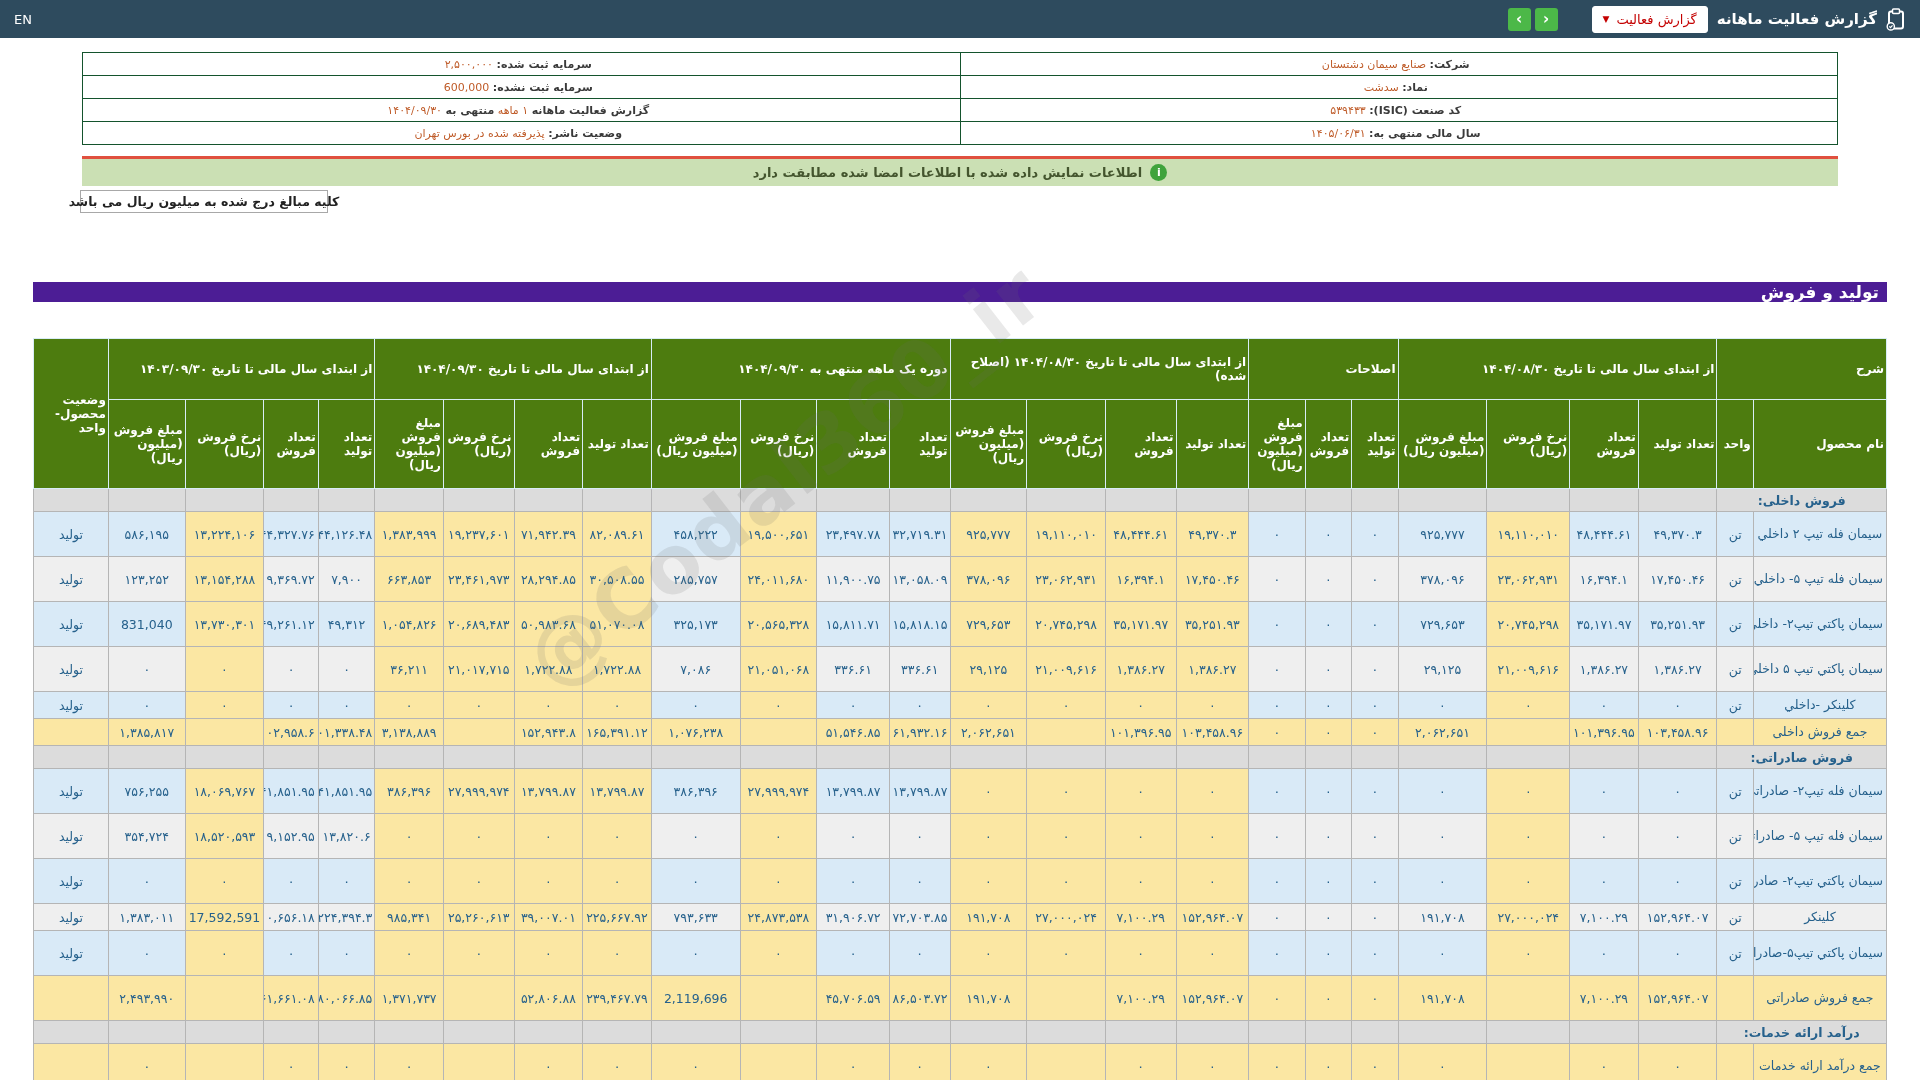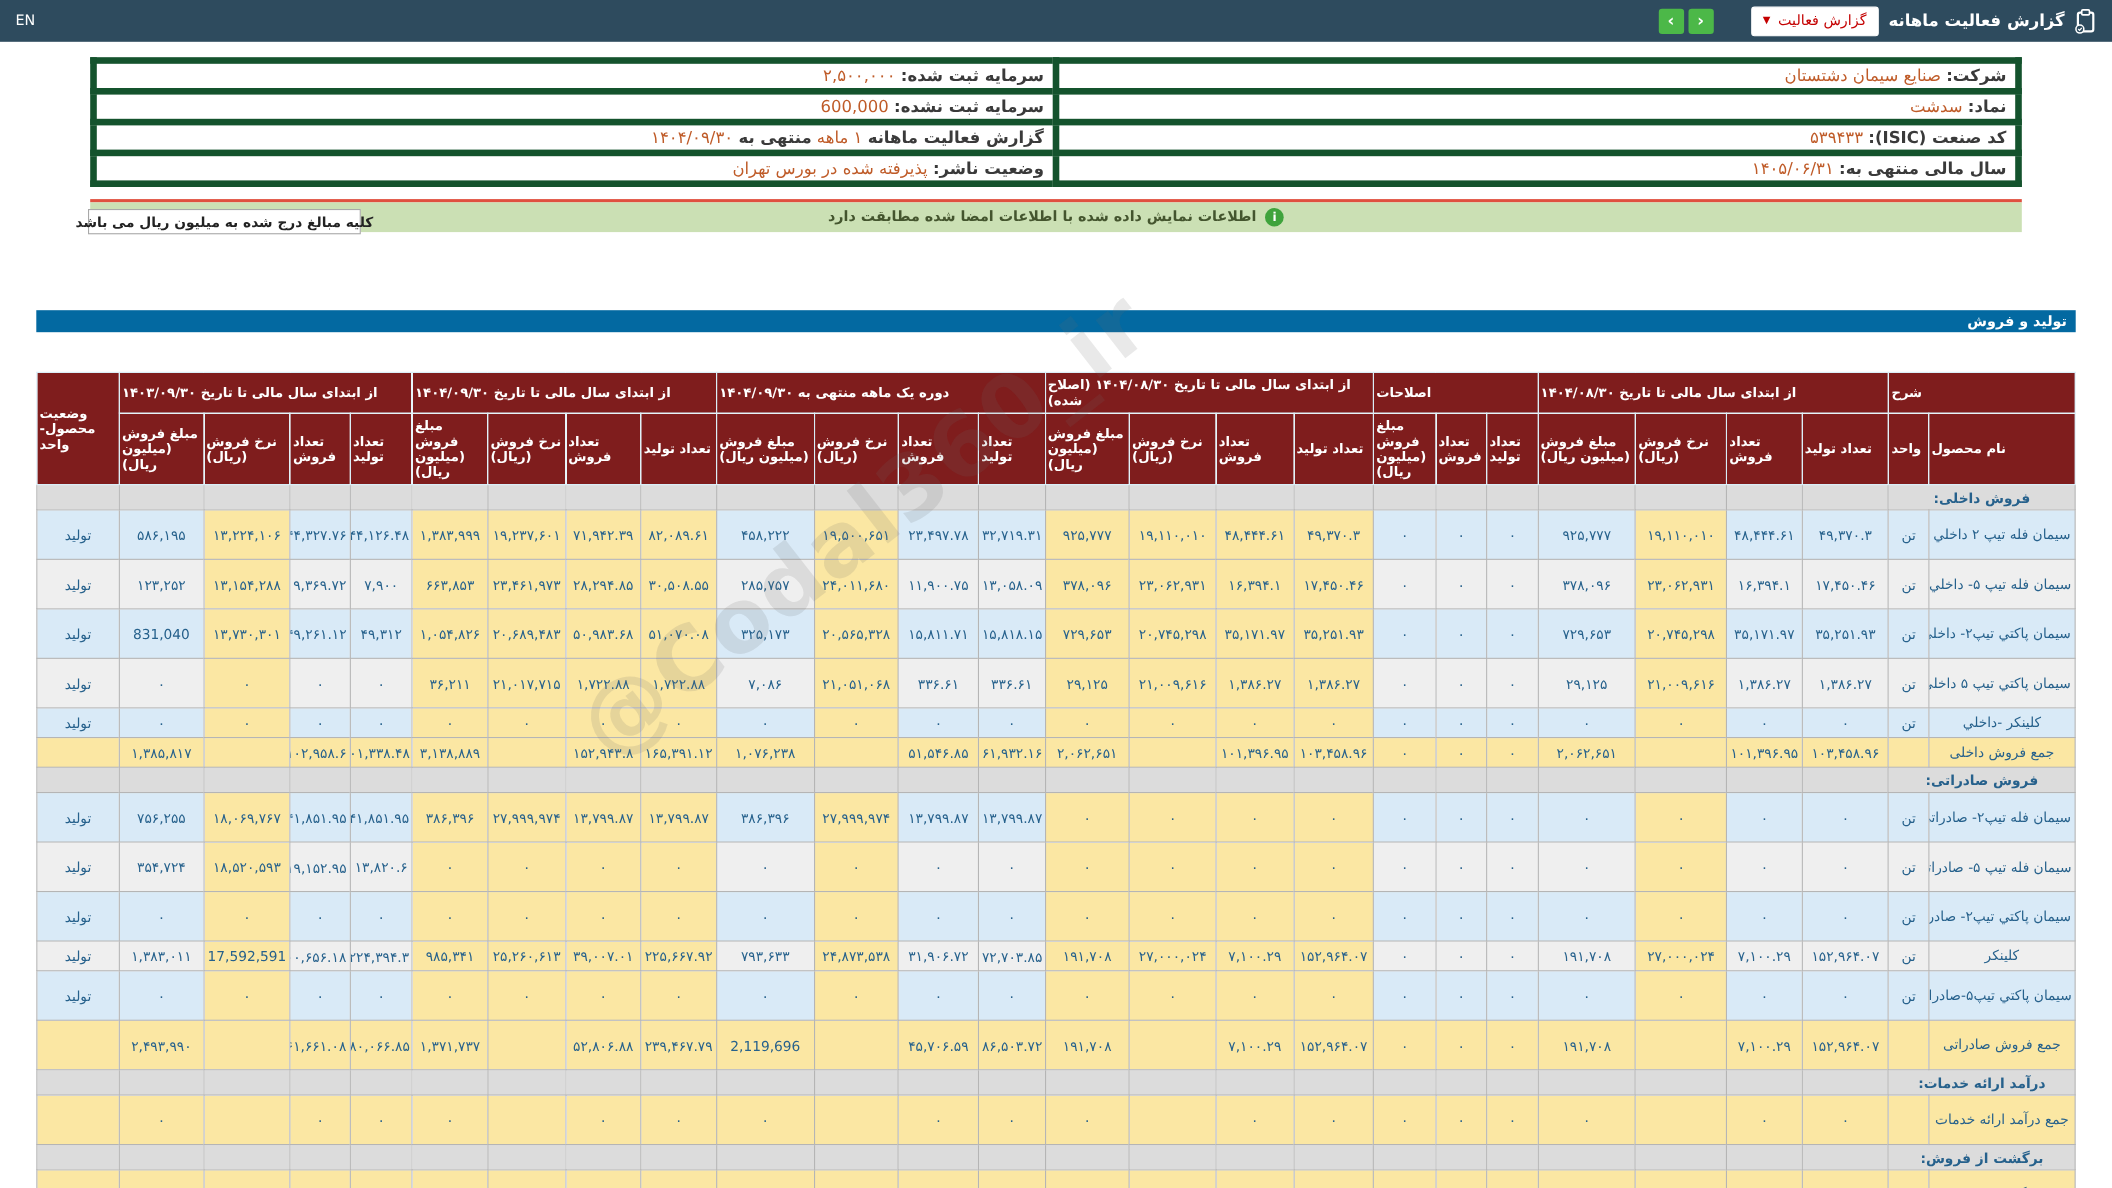--- a/index.html
+++ b/index.html
@@ -23,7 +23,7 @@
   
   .info-wrap{position:absolute;top:52px;right:82px;width:1756px}
   .info-table{width:100%;border-collapse:collapse;background:#fff;border:1px solid #d6d6d6}
-  .info-table td{border:6px solid #14532d;height:20px;font-size:15px;text-align:right;
+  .info-table td{border:1px solid #14532d;height:20px;font-size:11px;text-align:center;
     padding:1px 8px 1px 2px;white-space:nowrap;width:50%}
   .lbl{color:#3a3a3a;font-weight:bold}
   .val{color:#bf5b28}

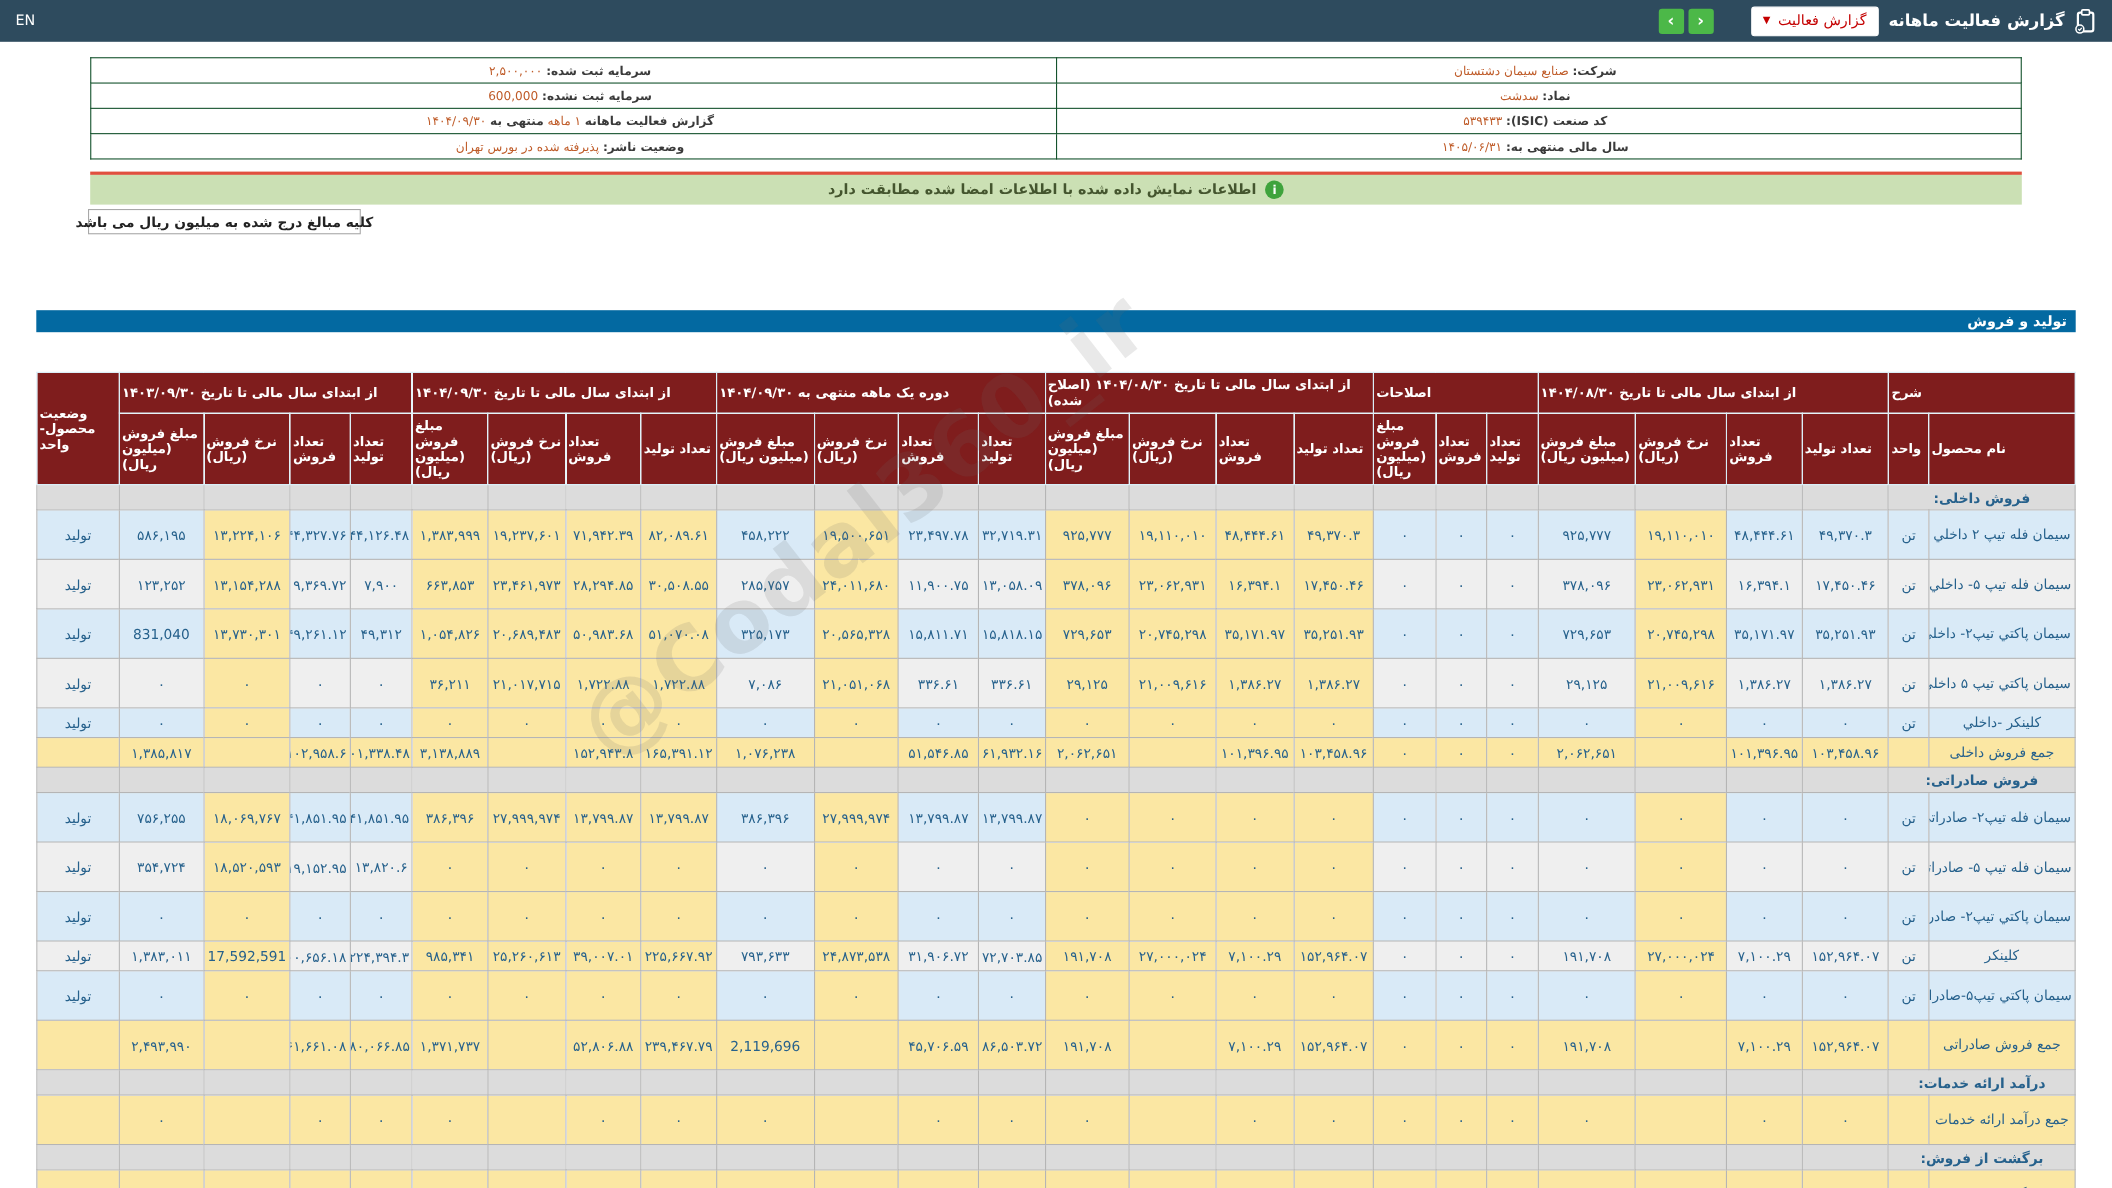--- a/index.html
+++ b/index.html
@@ -37,7 +37,7 @@
     display:flex;align-items:center;justify-content:center;white-space:nowrap}
   
   .prod-wrap{position:absolute;top:282px;right:33px;width:1854px}
-  .prod-title{height:20px;background:#0369a1;color:#fff;font-weight:bold;font-size:13px;
+  .prod-title{height:20px;background:#4c1d95;color:#fff;font-weight:bold;font-size:17px;
     display:flex;align-items:center;padding-right:8px}
   .prod-note{height:22px;border:1px solid #c9c9c9;border-top:none;background:#fff;font-weight:bold;
     font-size:12.5px;color:#111;display:flex;align-items:center;padding-right:8px}

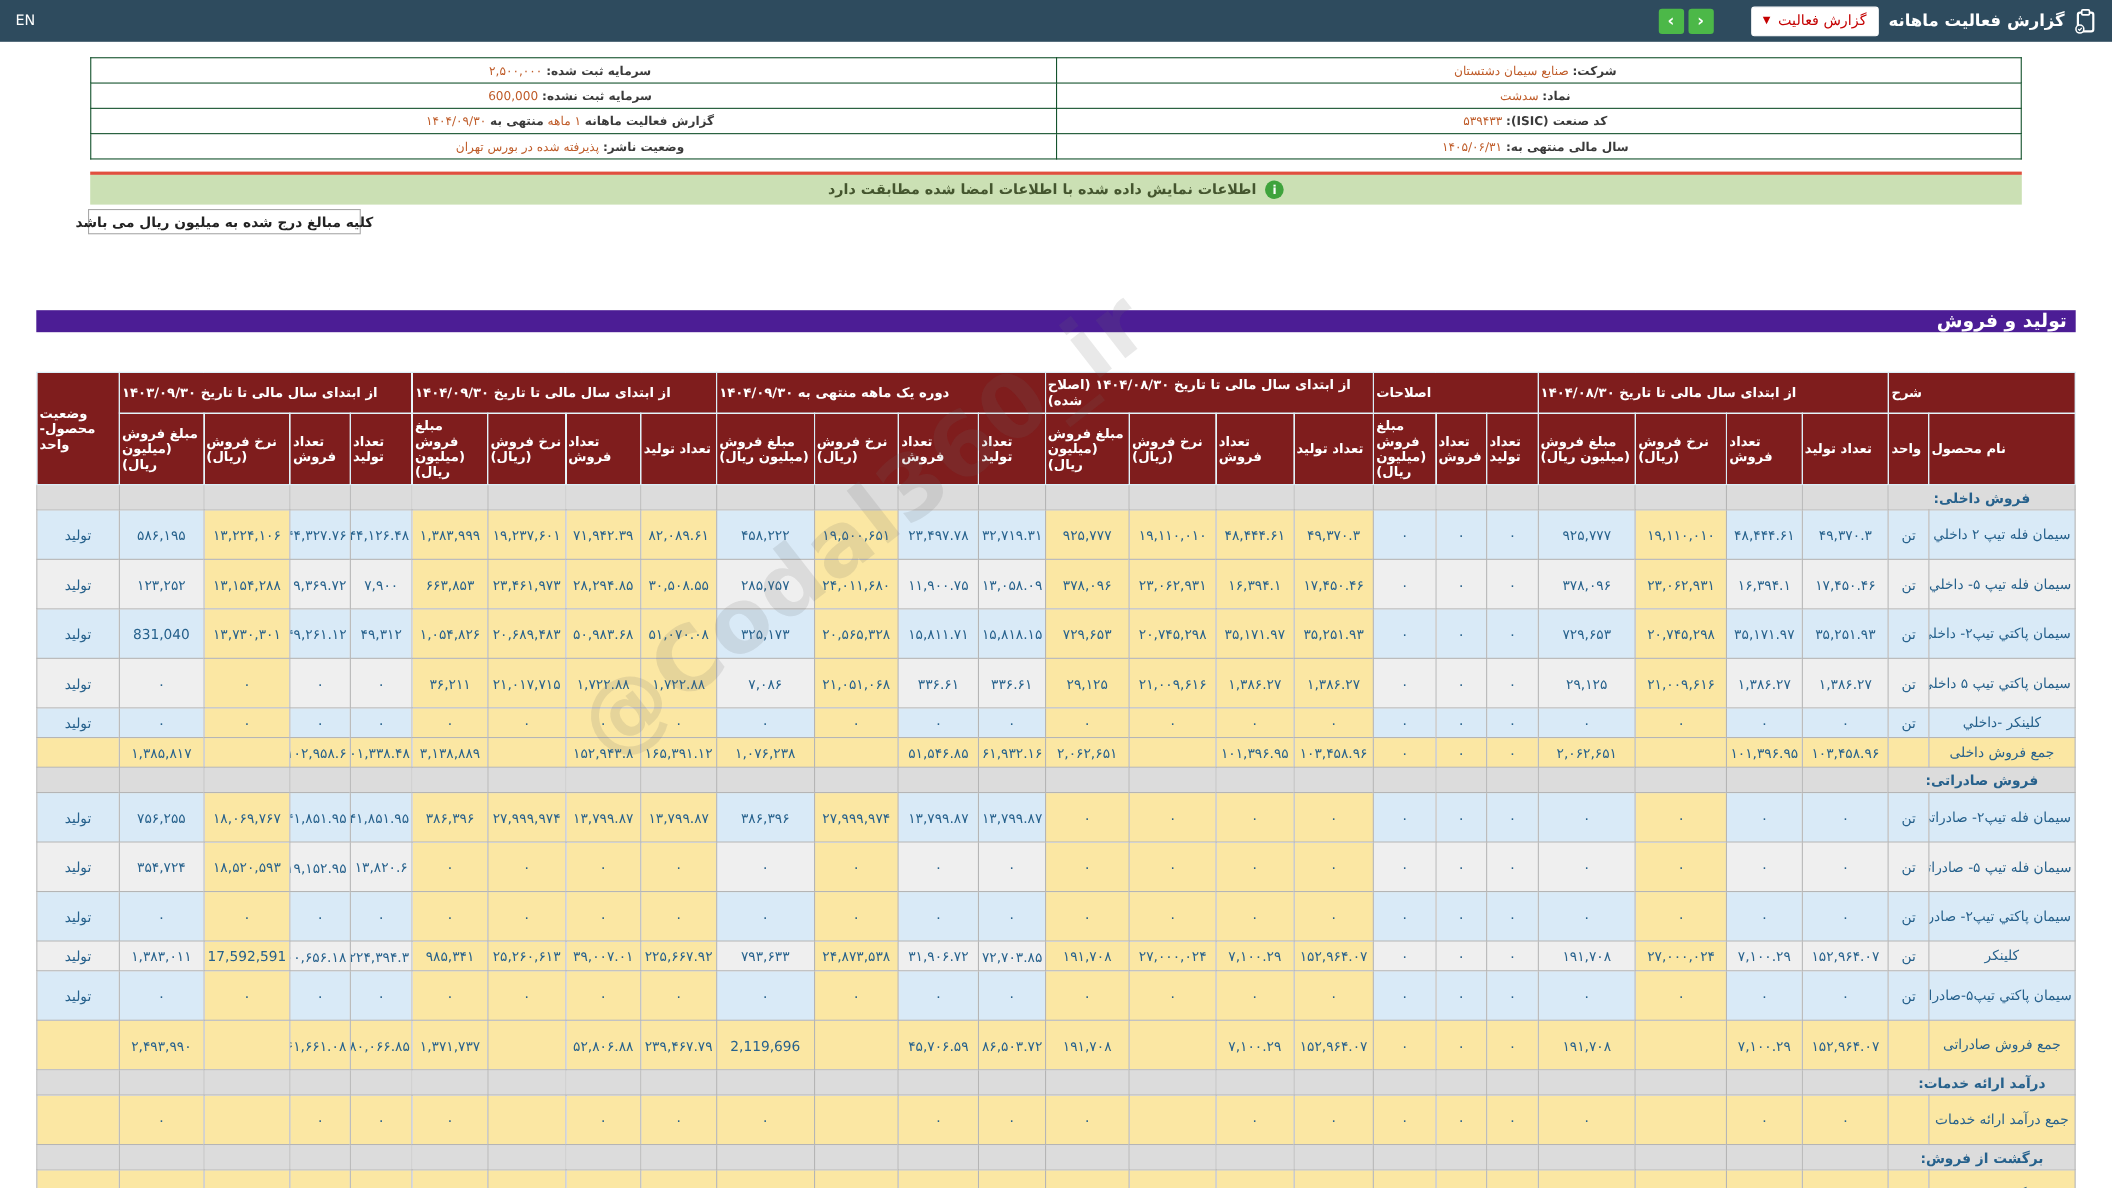--- a/index.html
+++ b/index.html
@@ -42,8 +42,8 @@
   .prod-note{height:22px;border:1px solid #c9c9c9;border-top:none;background:#fff;font-weight:bold;
     font-size:12.5px;color:#111;display:flex;align-items:center;padding-right:8px}
   table.main{margin-top:36px;border-collapse:collapse;table-layout:fixed;width:100%}
-  table.main th{background:#7f1d1d;color:#fff;font-size:12px;font-weight:bold;border:1px solid #d8edf7;
-    padding:4px 2px;text-align:left;vertical-align:middle;overflow:hidden}
+  table.main th{background:#4d7c0f;color:#fff;font-size:12px;font-weight:bold;border:1px solid #d8edf7;
+    padding:16px 2px;text-align:right;vertical-align:middle;overflow:hidden}
   .hr1 th{height:24px}
   .hr2 th{height:48px}
   table.main td{border:1px solid #b5b5b5;font-size:12.5px;color:#26618c;text-align:center;

